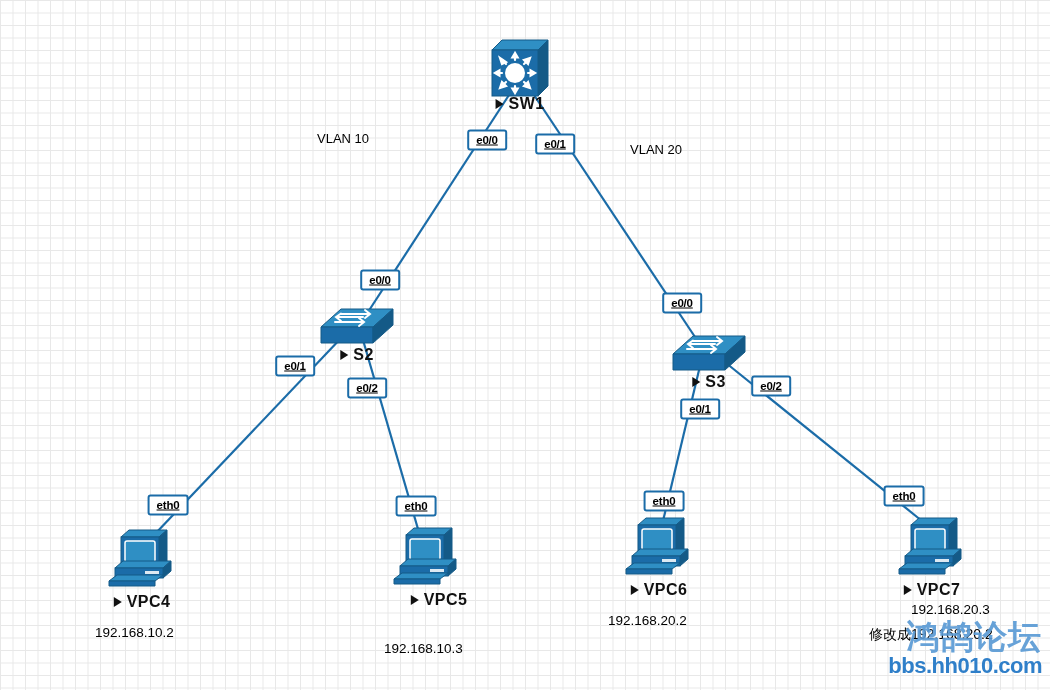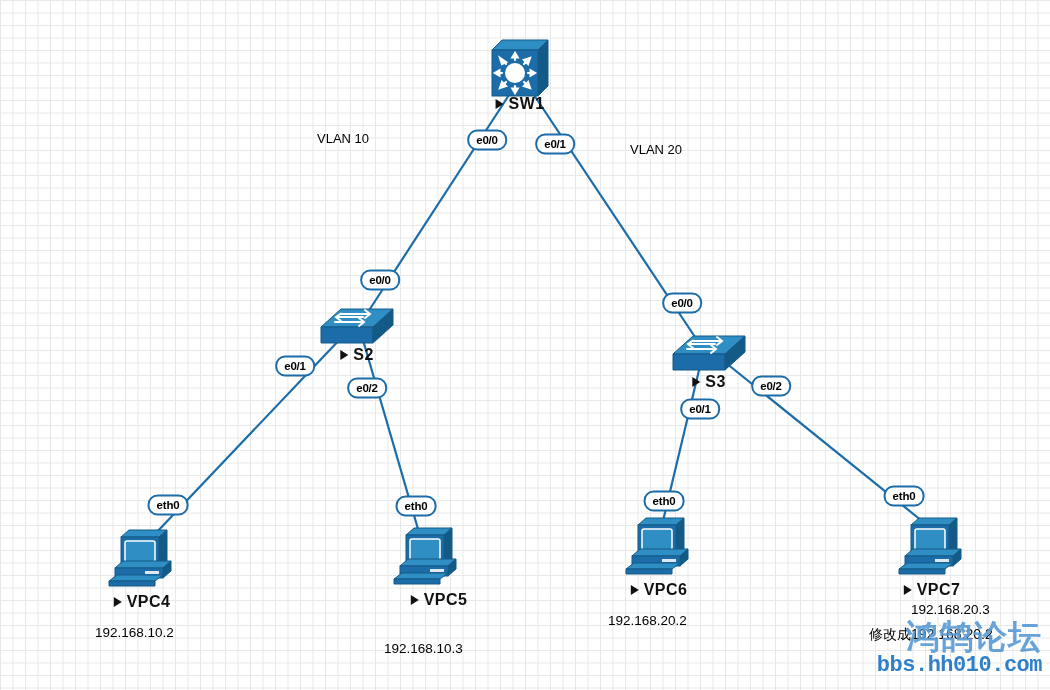--- a/index.html
+++ b/index.html
@@ -65,7 +65,7 @@
     transform: translate(-50%, -50%);
     background: #ffffff;
     border: 2px solid #1b6ca8;
-    border-radius: 10px;
+    border-radius: 3px;
     padding: 1px 7px 2px 7px;
     font-size: 11.5px;
     font-weight: bold;
@@ -73,6 +73,7 @@
     white-space: nowrap;
     line-height: 14px;
     letter-spacing: -0.2px;
+    text-decoration: underline;
   }
 
   

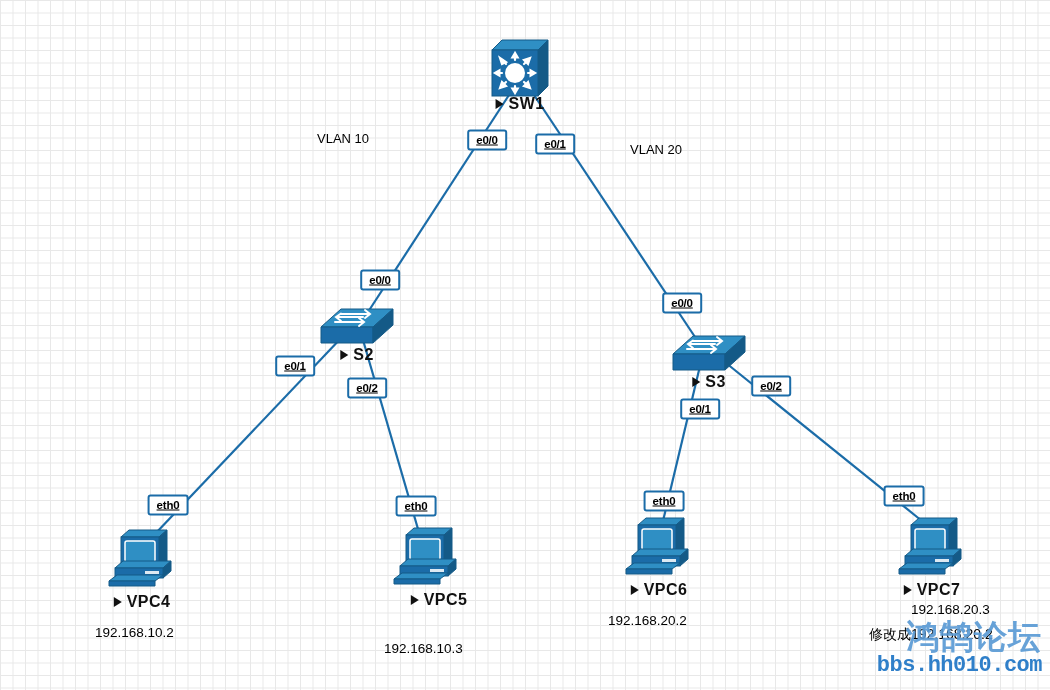--- a/index.html
+++ b/index.html
@@ -111,7 +111,6 @@
     color: #2f7fc9;
     letter-spacing: -0.5px;
     line-height: 24px;
-    font-family: Liberation Mono, monospace;
   }
 </style>
 </head>

